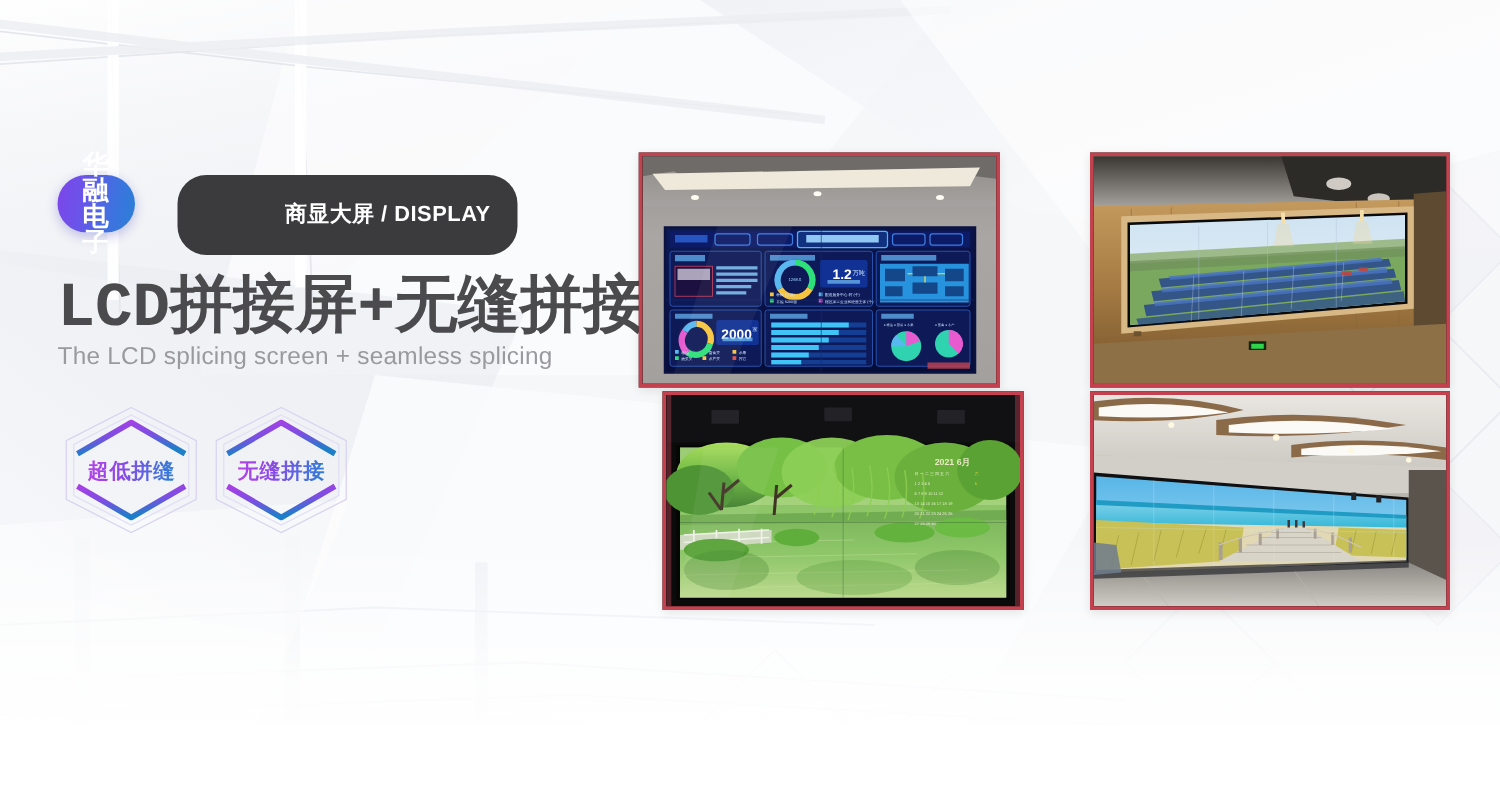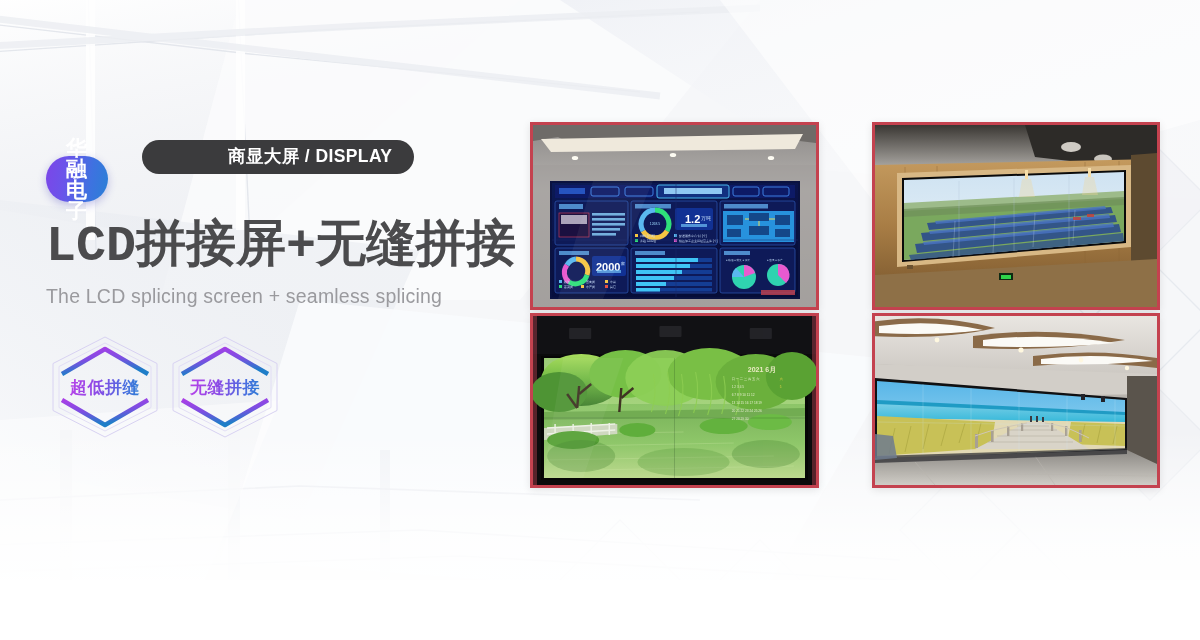--- a/index.html
+++ b/index.html
@@ -59,7 +59,7 @@
   }
   .brand-pill {
     position:absolute;
-    left:0; top:16px;
+    left:0; top:0;
     height:46px;
     border-radius:23px;
     background:linear-gradient(100deg,#7d45e8 0%,#6a54ea 32%,#3e72e0 70%,#2a80d6 100%);

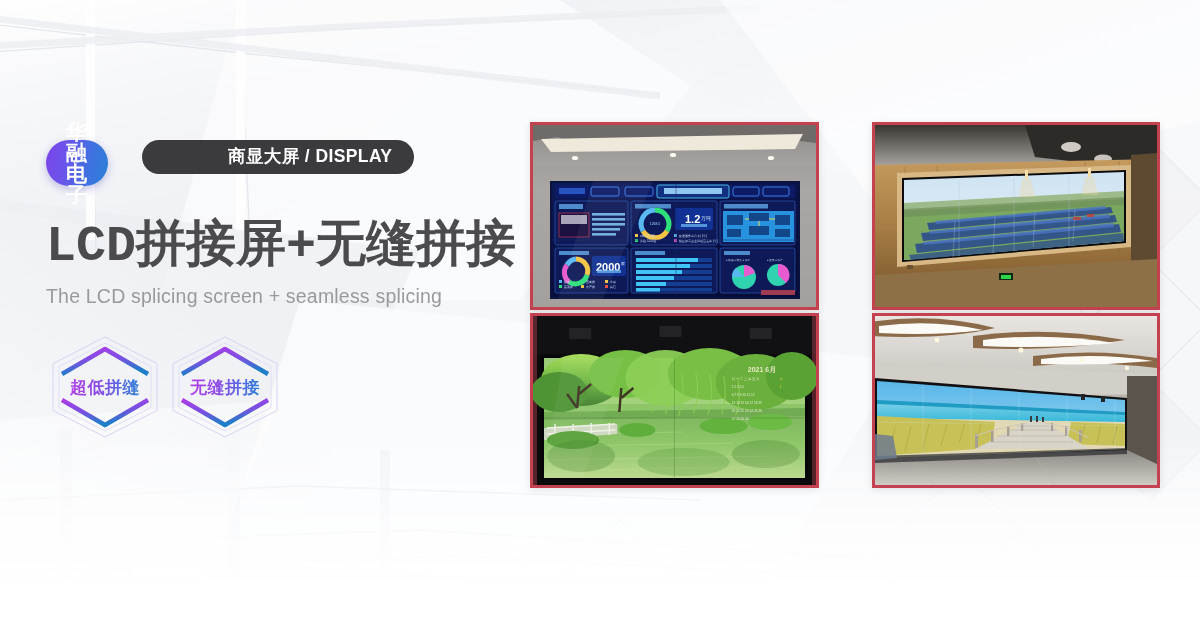--- a/index.html
+++ b/index.html
@@ -43,7 +43,7 @@
   .brand-dark {
     position:absolute;
     left:96px; top:0;
-    height:34px;
+    height:64px;
     background:#3b3b3d;
     border-radius:23px;
     padding:0 22px 0 86px;

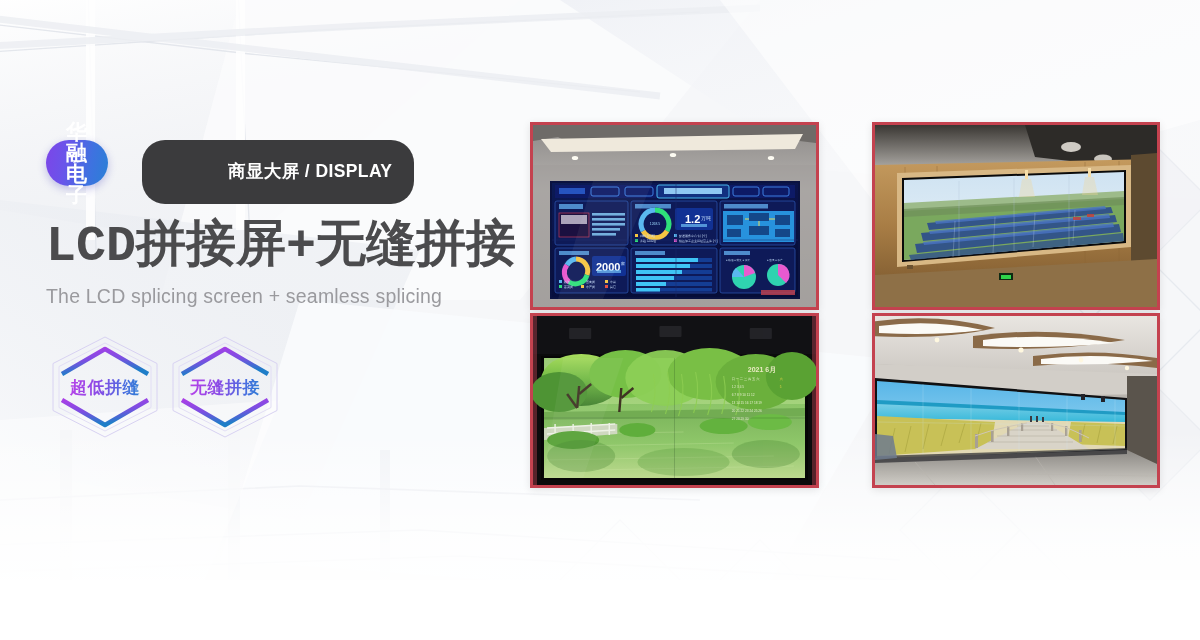--- a/index.html
+++ b/index.html
@@ -133,7 +133,7 @@
     background:#111;
     box-shadow:0 2px 8px rgba(0,0,0,.10);
   }
-  #photo-a { left:530px; top:122px; width:289px; height:188px; }
+  #photo-a { left:511px; top:122px; width:289px; height:188px; }
   #photo-b { left:872px; top:122px; width:288px; height:188px; }
   #photo-c { left:530px; top:313px; width:289px; height:175px; }
   #photo-d { left:872px; top:313px; width:288px; height:175px; }

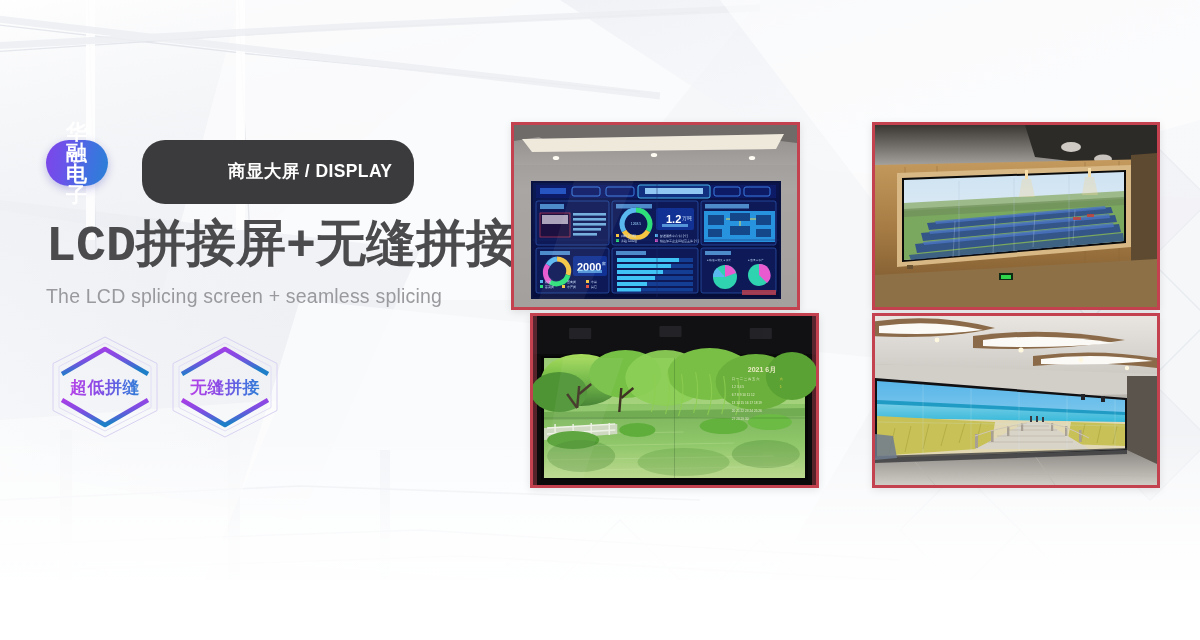--- a/index.html
+++ b/index.html
@@ -88,7 +88,6 @@
     font-family:Liberation Mono, monospace;
   }
   .subheadline {
-    margin-top:12px;
     font-size:19.5px;
     color:#9a9a9e;
     letter-spacing:.2px;

